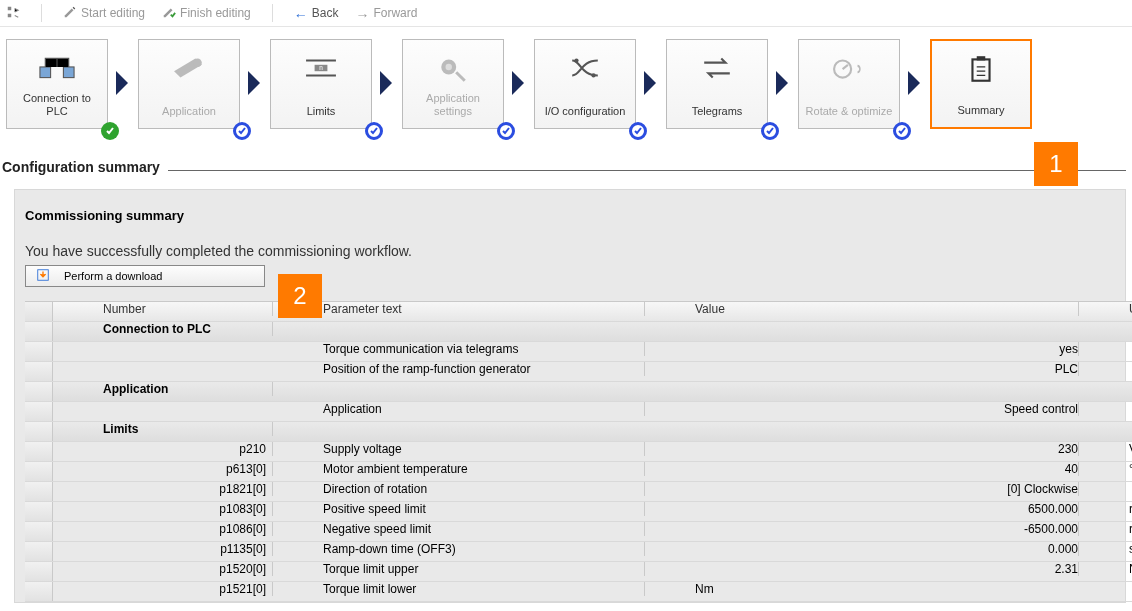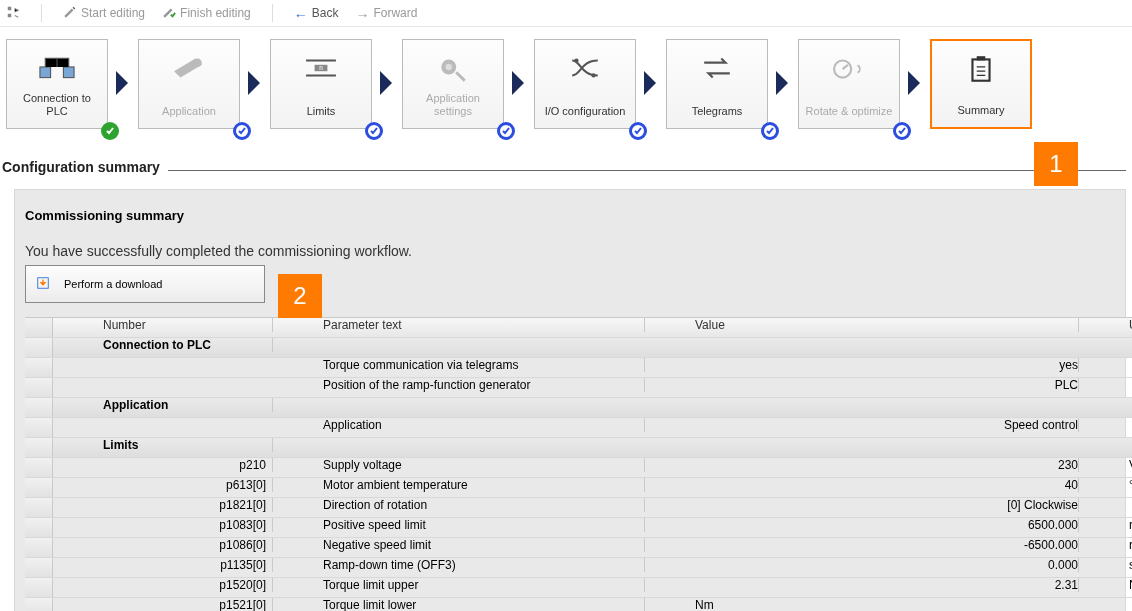--- a/index.html
+++ b/index.html
@@ -34,7 +34,7 @@
 .summary-panel { margin: 10px 6px 0 14px; background:#e9e9e9; border:1px solid #d8d8d8; padding:18px 10px 0 10px; position:relative; }
 .summary-title { font-size:13px; font-weight:700; margin-bottom:20px; }
 .summary-desc { font-size:14px; color:#333; margin-bottom:6px; }
-.dl-btn { display:inline-flex; align-items:center; gap:14px; background:linear-gradient(#fdfdfd,#ececec); border:1px solid #888; min-width:240px; height:38px; padding:0 10px; font-size:11px; cursor:pointer; position:relative; }
+.dl-btn { display:inline-flex; align-items:center; gap:14px; background:linear-gradient(#fdfdfd,#ececec); border:1px solid #888; min-width:240px; height:22px; padding:0 10px; font-size:11px; cursor:pointer; position:relative; }
 .dl-btn .ico svg{ width:14px; height:14px; }
 .callout2 { position:absolute; left:278px; top:274px; width:44px; height:44px; background:#ff7a00; color:#fff; font-size:24px; display:flex; align-items:center; justify-content:center; font-weight:300; }
 

